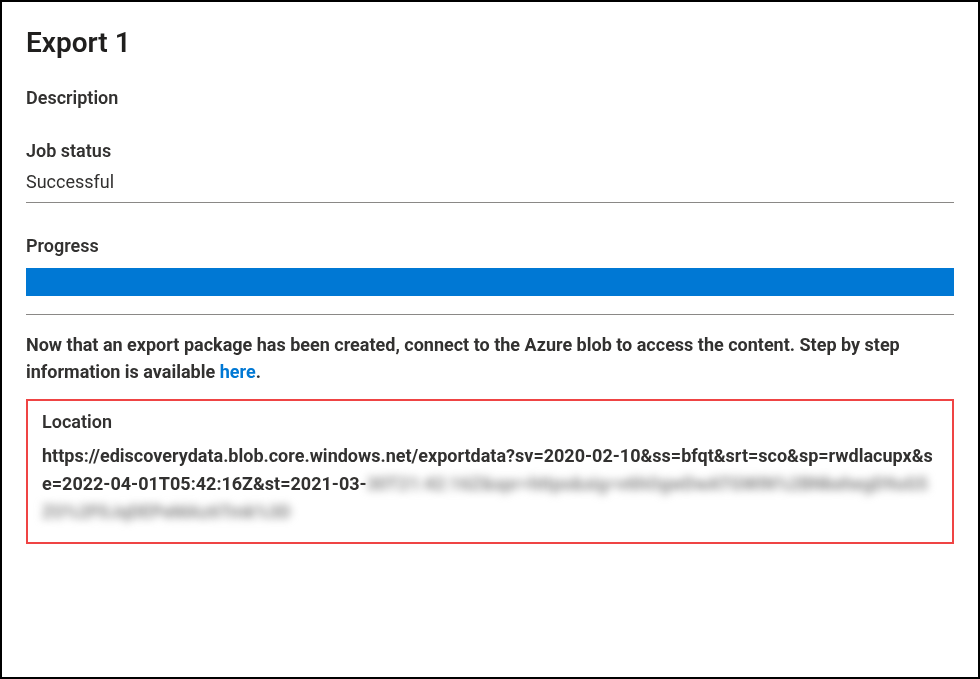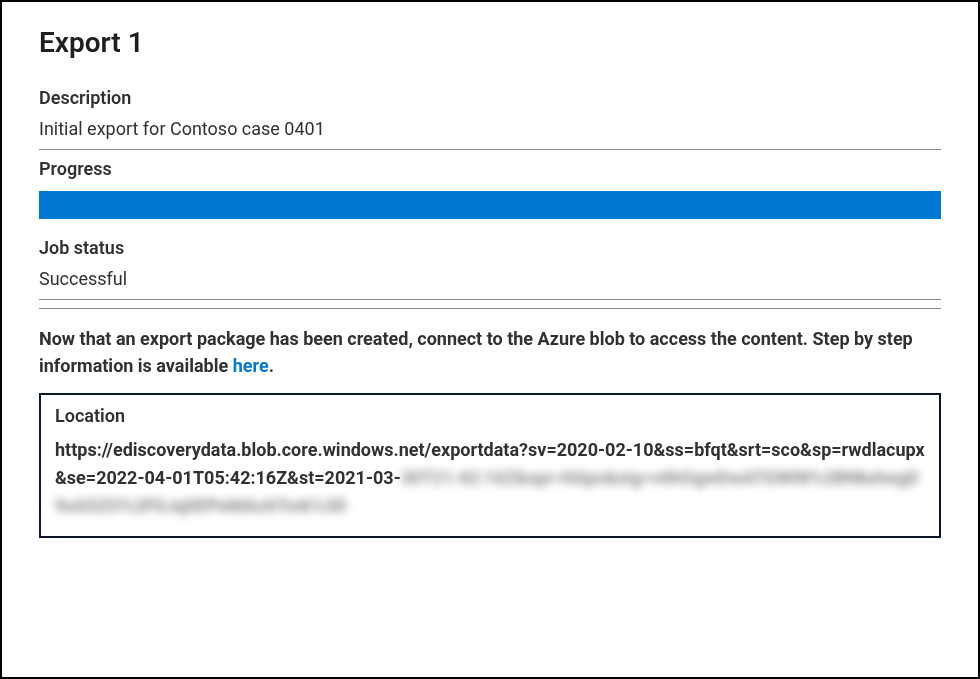--- a/index.html
+++ b/index.html
@@ -16,7 +16,7 @@
       border: 2px solid #000;
       width: 980px;
       height: 679px;
-      padding: 24px 37px;
+      padding: 24px 24px;
     }
     .page-title {
       font-size: 28px;

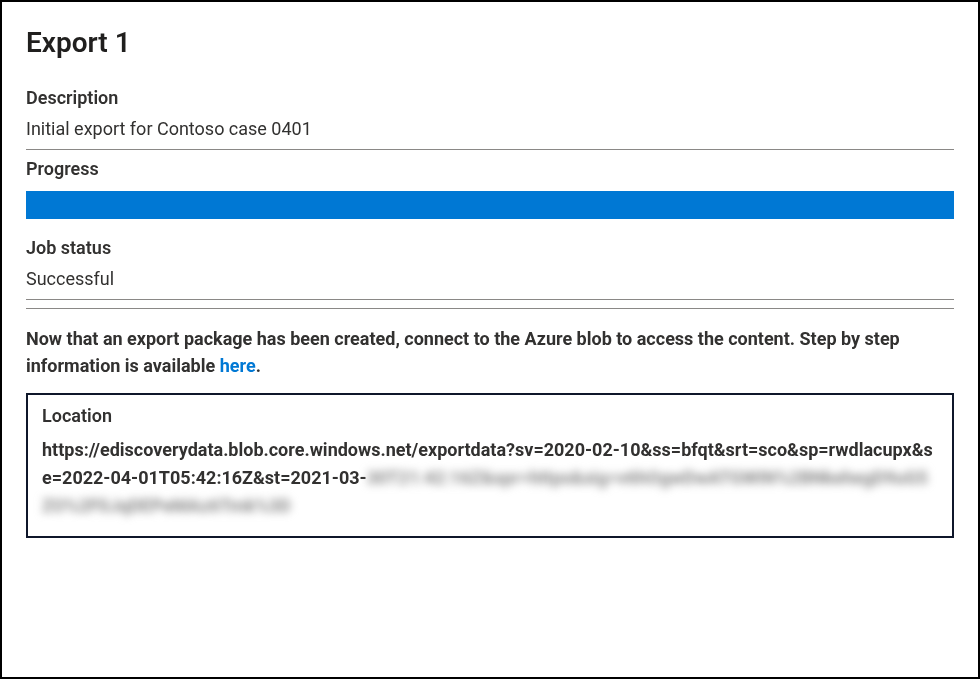--- a/index.html
+++ b/index.html
@@ -25,7 +25,7 @@
       margin-bottom: 28px;
     }
     .field {
-      margin-bottom: 8px;
+      margin-bottom: 32px;
     }
     .field-label {
       font-size: 18px;

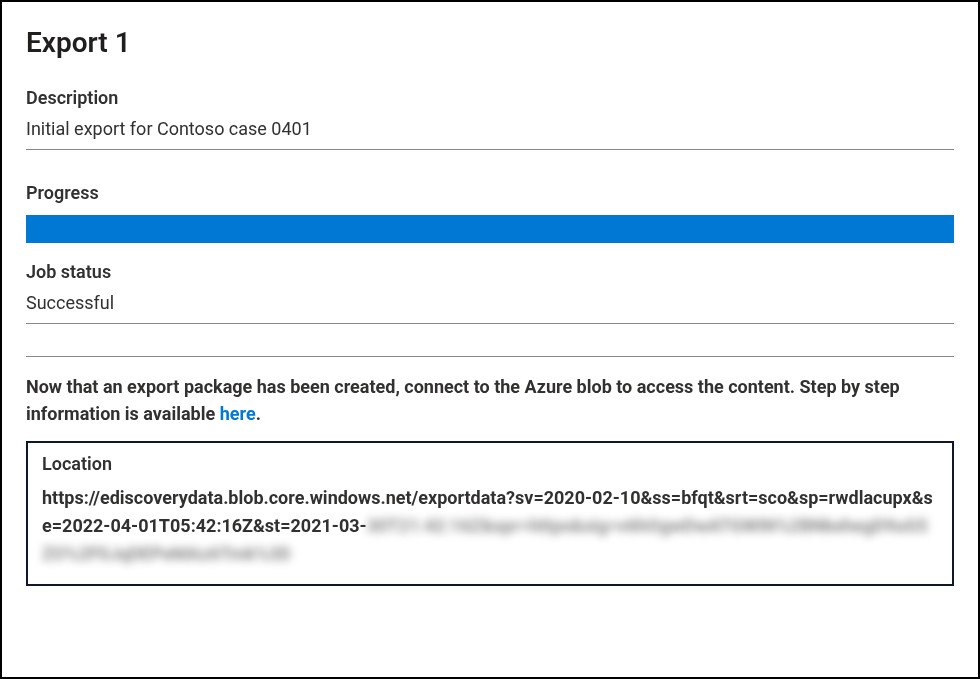--- a/index.html
+++ b/index.html
@@ -96,7 +96,6 @@
 
   <div class="field">
     <div class="field-label">Description</div>
-    <div class="field-value">Initial export for Contoso case 0401</div>
   </div>
 
   <div class="field" style="margin-bottom:0;">

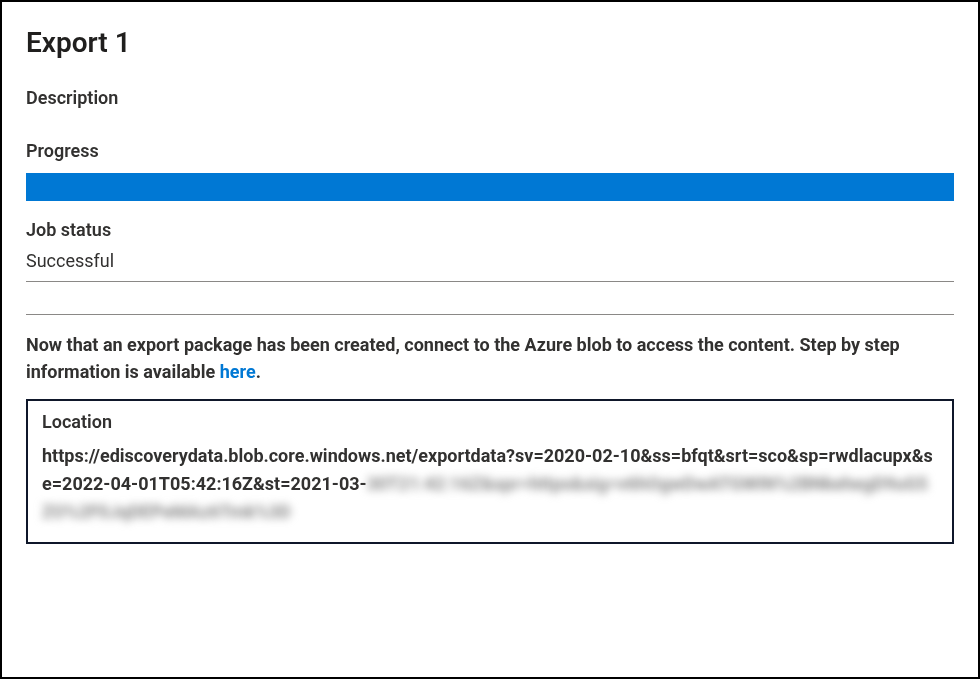--- a/index.html
+++ b/index.html
@@ -98,14 +98,14 @@
     <div class="field-label">Description</div>
   </div>
 
+  <div class="field">
+    <div class="field-label">Job status</div>
+    <div class="field-value">Successful</div>
+  </div>
+
   <div class="field" style="margin-bottom:0;">
     <div class="field-label">Progress</div>
     <div class="progress-bar"></div>
-  </div>
-
-  <div class="field">
-    <div class="field-label">Job status</div>
-    <div class="field-value">Successful</div>
   </div>
 
   <hr class="hr-line">

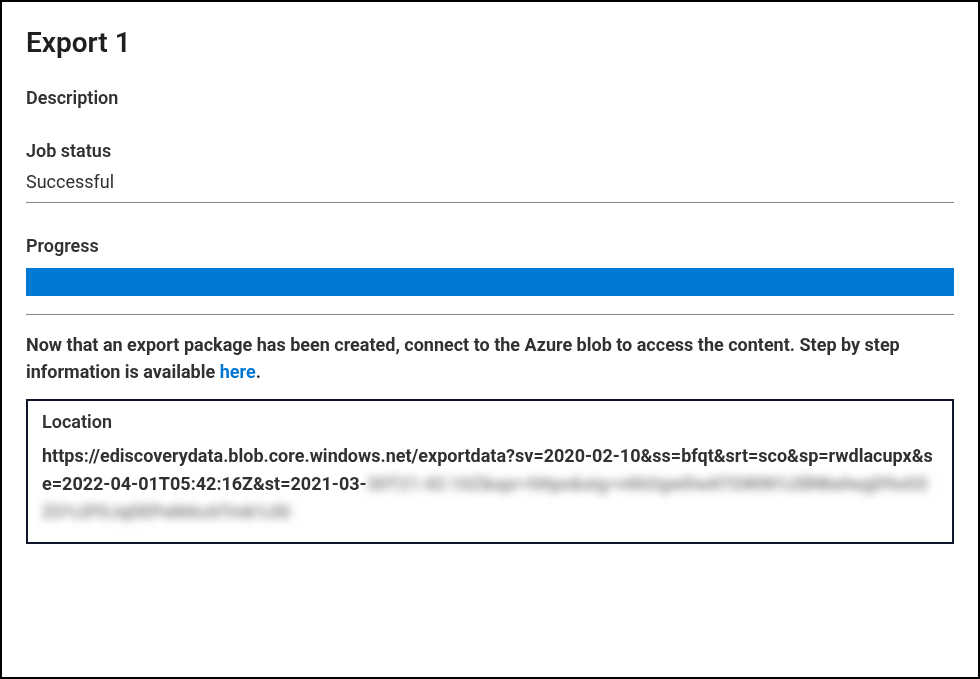--- a/index.html
+++ b/index.html
@@ -65,7 +65,7 @@
       cursor: pointer;
     }
     .location-box {
-      border: 2px solid #0f172a;
+      border: 2px solid #ef4444;
       padding: 10px 14px 16px 14px;
     }
     .location-label {

